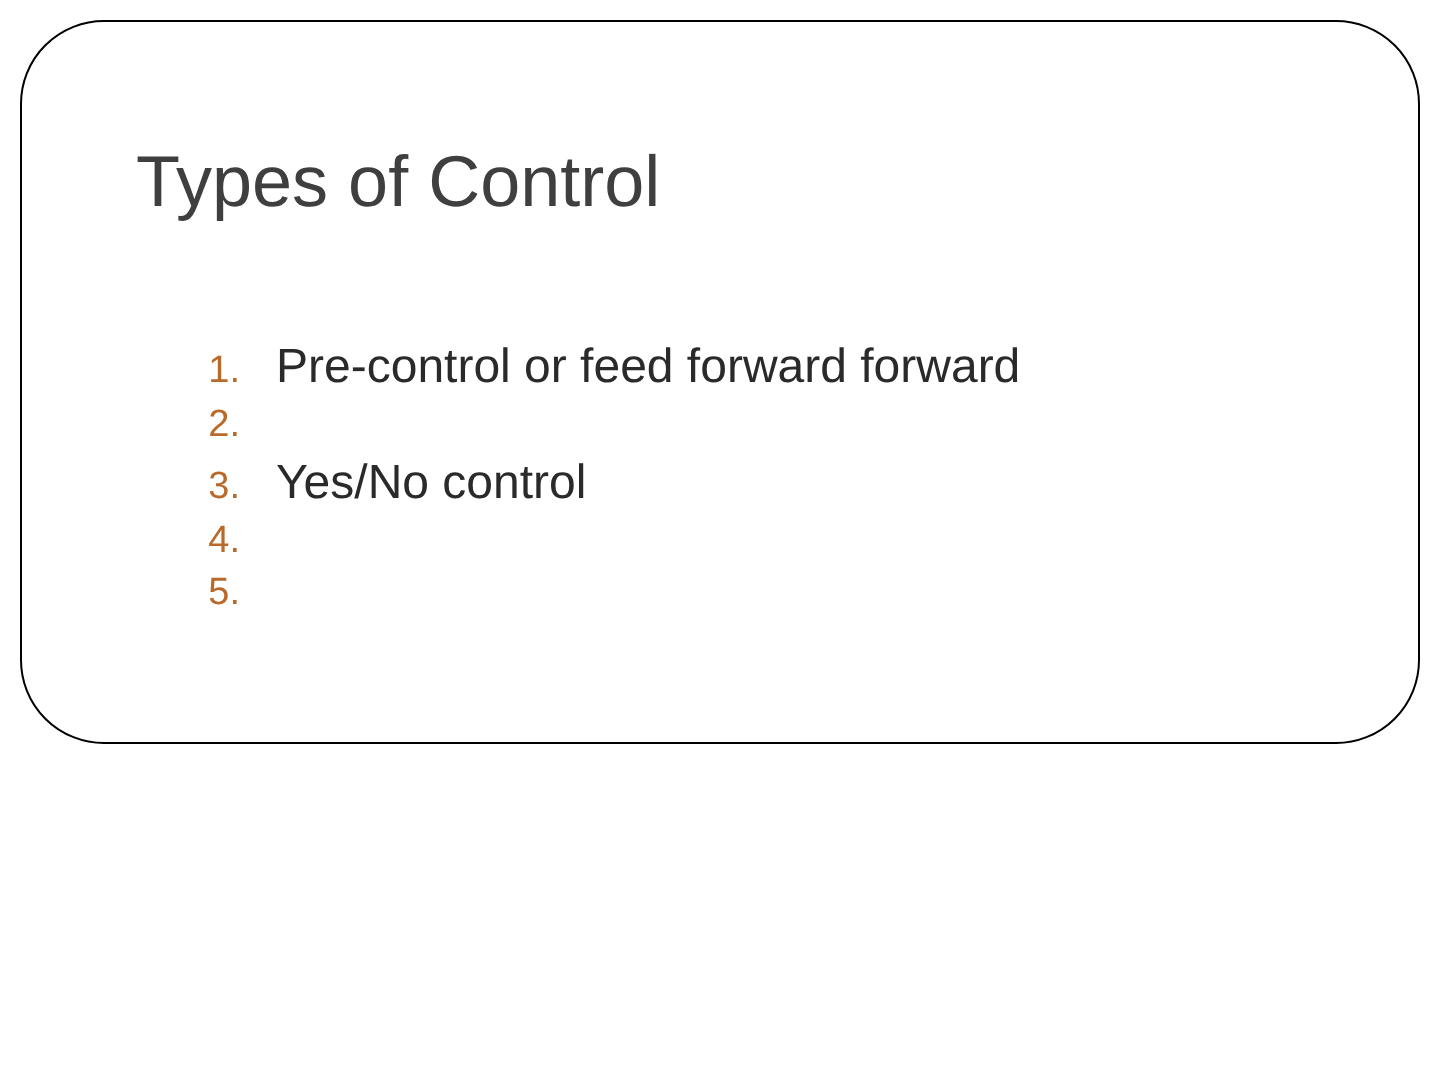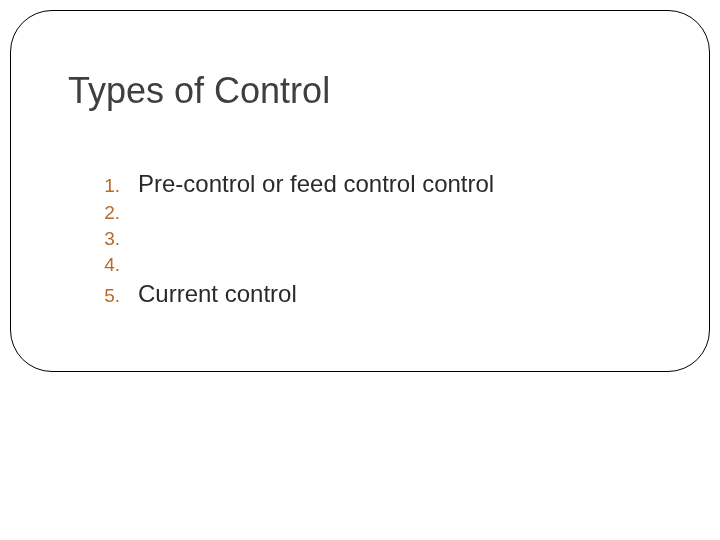--- a/index.html
+++ b/index.html
@@ -72,7 +72,7 @@
     <div class="list">
       <div class="item">
         <span class="num">1.</span>
-        <span class="text">Pre-control or feed control control</span>
+        <span class="text">Pre-control or feed forward forward</span>
       </div>
       <div class="item">
         <span class="num">2.</span>

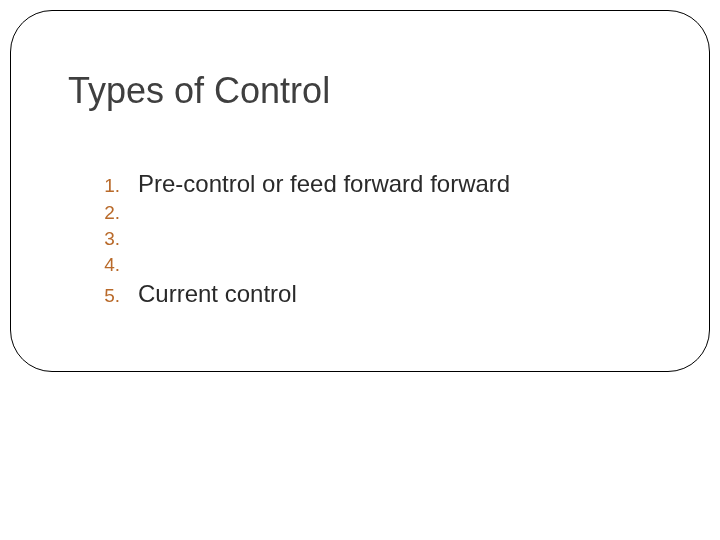--- a/index.html
+++ b/index.html
@@ -79,6 +79,7 @@
       </div>
       <div class="item">
         <span class="num">3.</span>
+        <span class="text">Yes/No control</span>
       </div>
       <div class="item">
         <span class="num">4.</span>

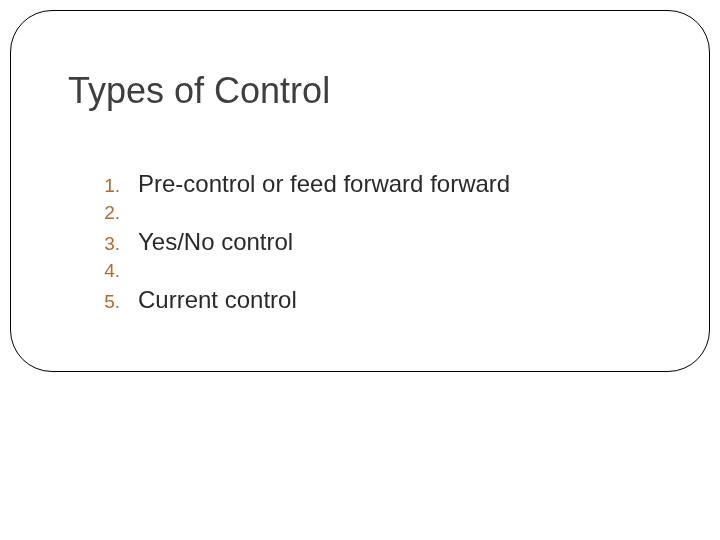--- a/index.html
+++ b/index.html
@@ -86,7 +86,6 @@
       </div>
       <div class="item">
         <span class="num">5.</span>
-        <span class="text">Current control</span>
       </div>
     </div>
   </div>

